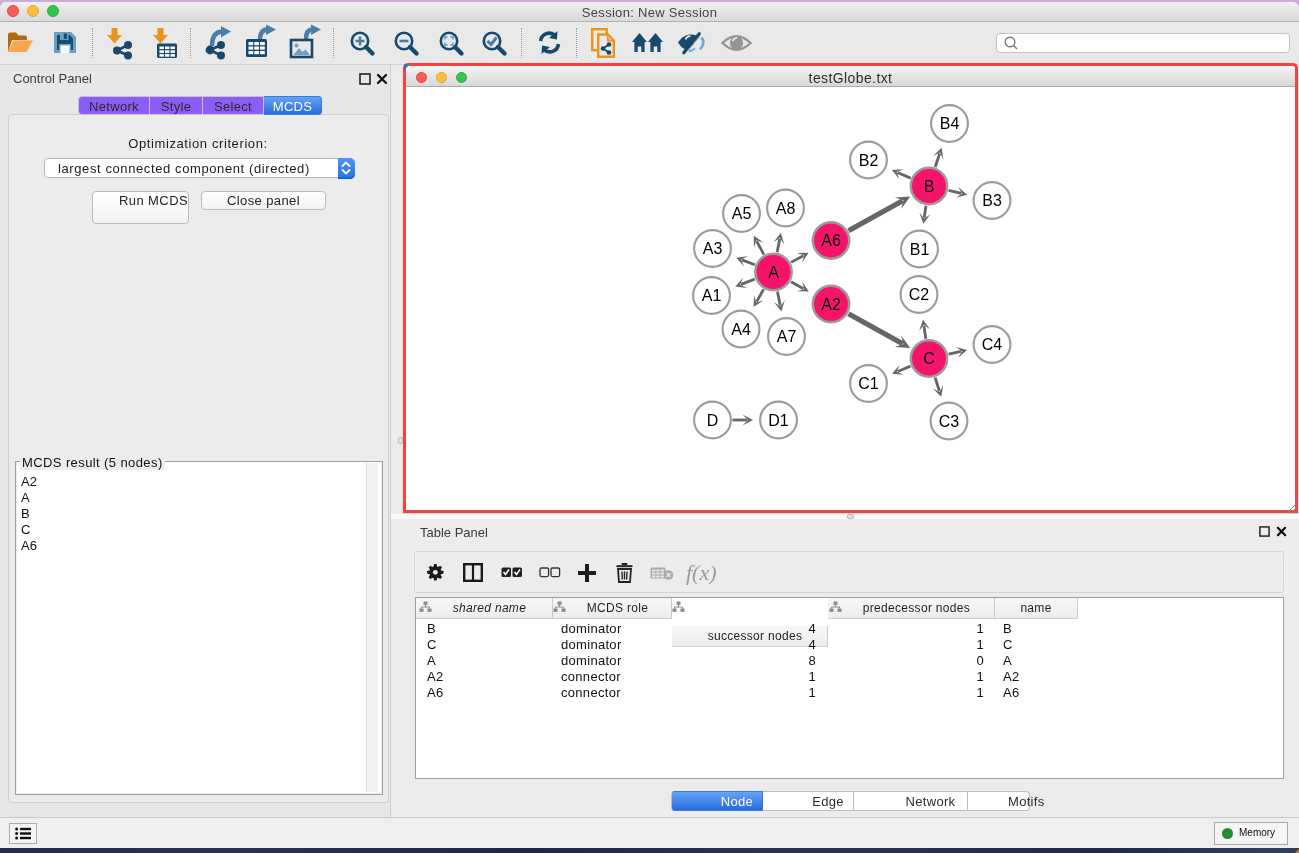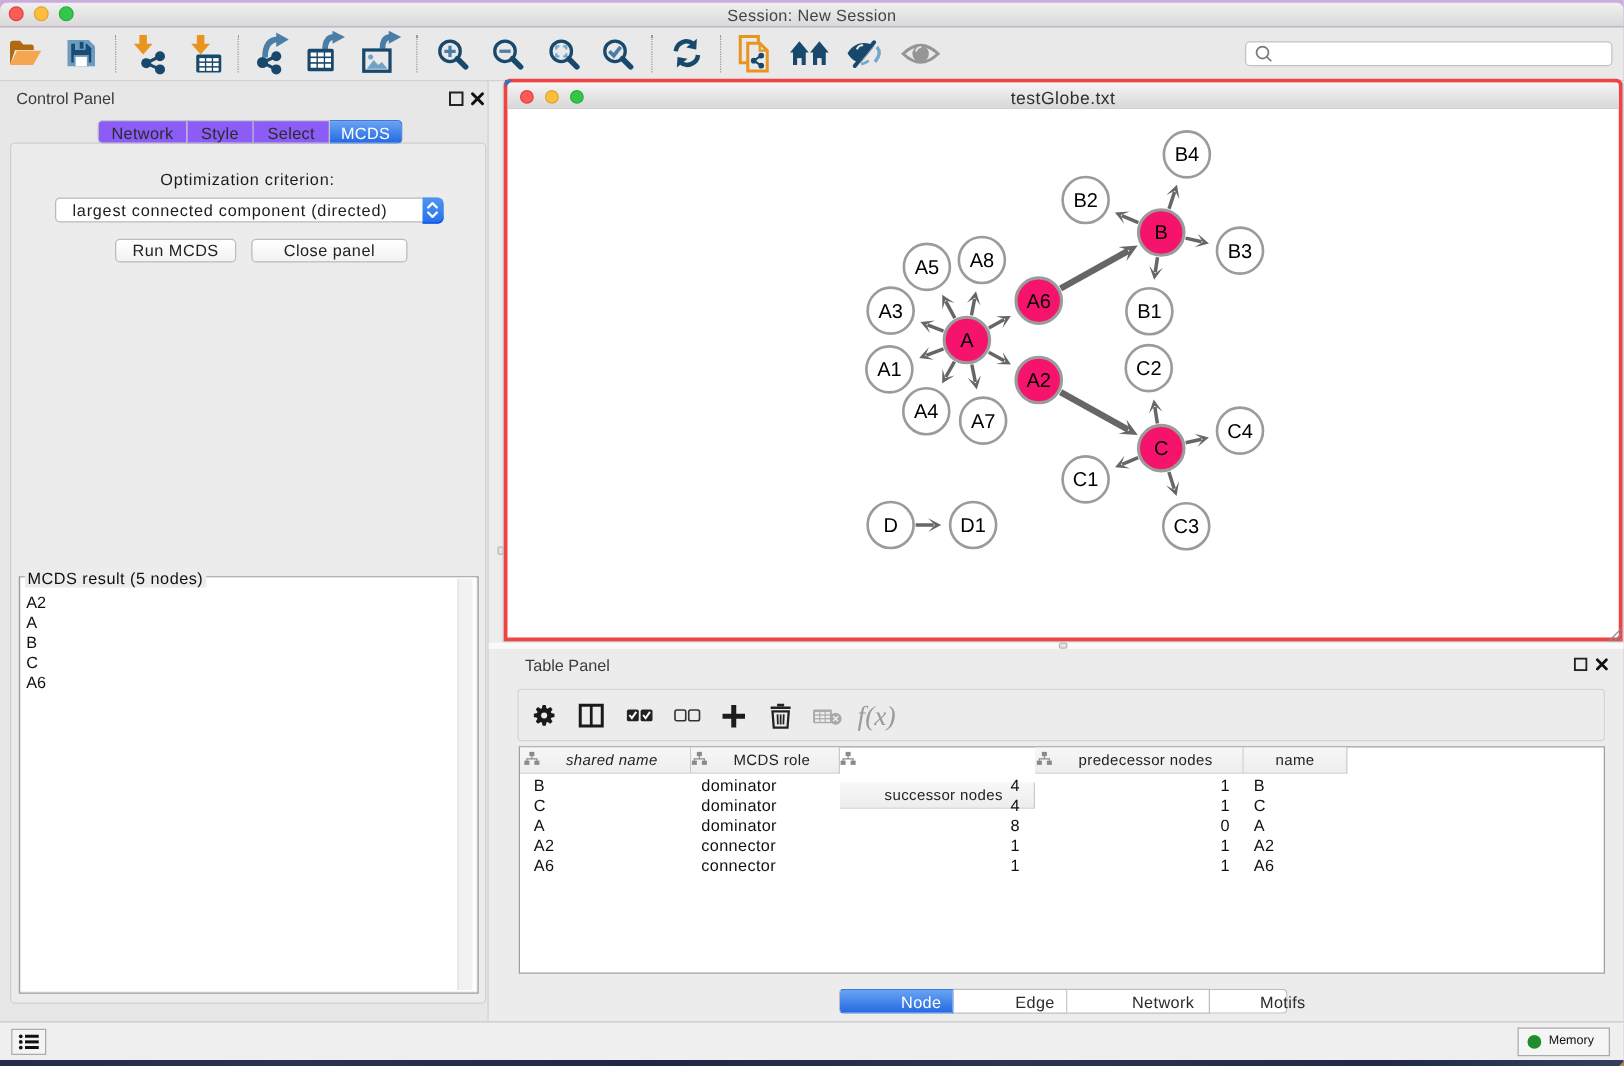--- a/index.html
+++ b/index.html
@@ -232,7 +232,7 @@
   <path d="M2.5,9 L6,12.5 L9.5,9" fill="none" stroke="#fff" stroke-width="1.8" stroke-linecap="round" stroke-linejoin="round"></path>
 </svg>
 
-<div class="abs btn" style="left:92px; top:191px; width:97px; height:19px; line-height:18px;">Run MCDS</div>
+<div class="abs btn" style="left:92px; top:191px; width:97px; height:33px; line-height:18px;text-align:right;">Run MCDS</div>
 <div class="abs btn" style="left:201px; top:191px; width:125px; height:19px; line-height:18px;">Close panel</div>
 
 <div class="abs" style="left:15px; top:461px; width:368px; height:334px; border:1px solid #9f9f9f;"></div>

